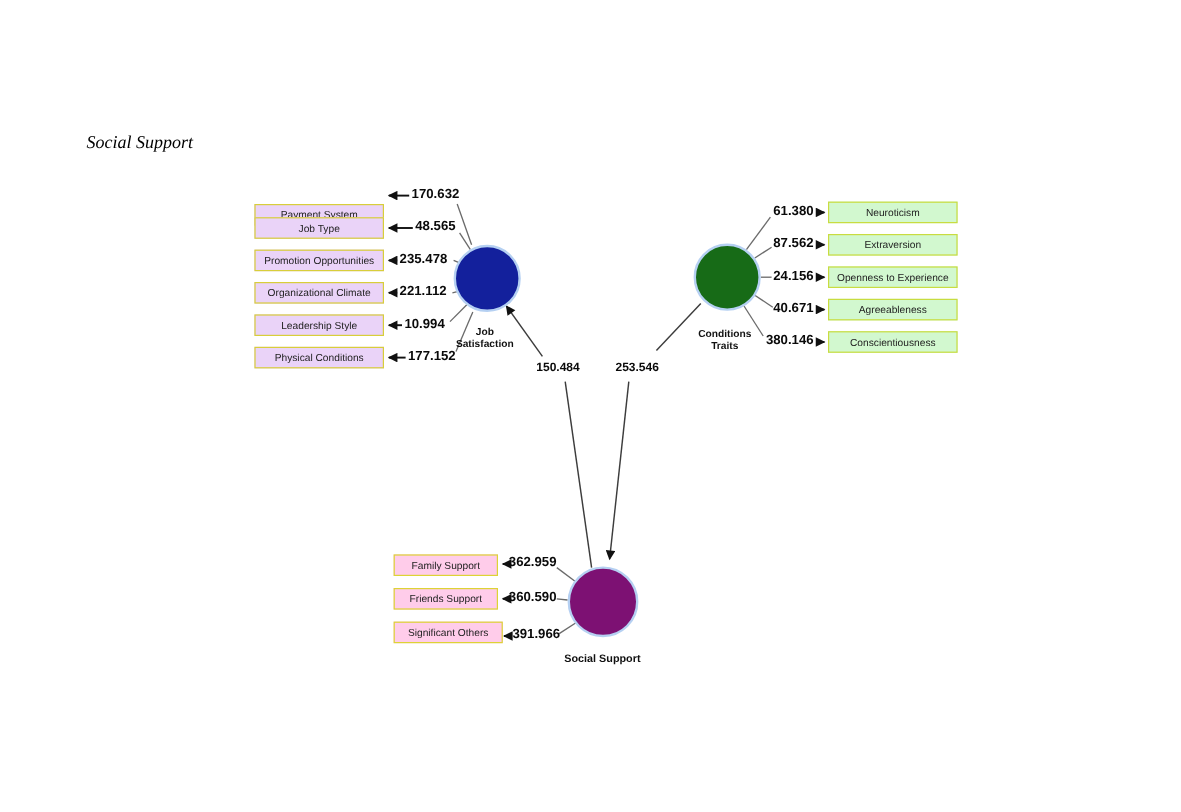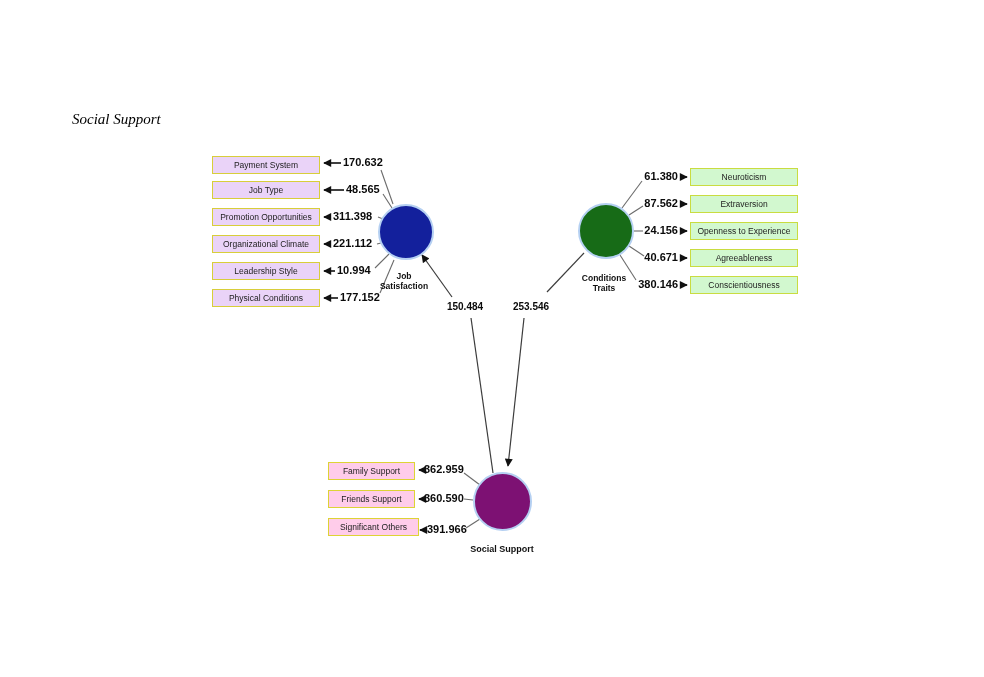--- a/index.html
+++ b/index.html
@@ -97,7 +97,7 @@
     </g>
   </svg>
 
-  <div class="box lav" style="left:212px;top:156px;width:108px">Payment System</div>
+  <div class="box lav" style="left:212px;top:170px;width:108px">Payment System</div>
   <div class="box lav" style="left:212px;top:181px;width:108px">Job Type</div>
   <div class="box lav" style="left:212px;top:208px;width:108px">Promotion Opportunities</div>
   <div class="box lav" style="left:212px;top:235px;width:108px">Organizational Climate</div>

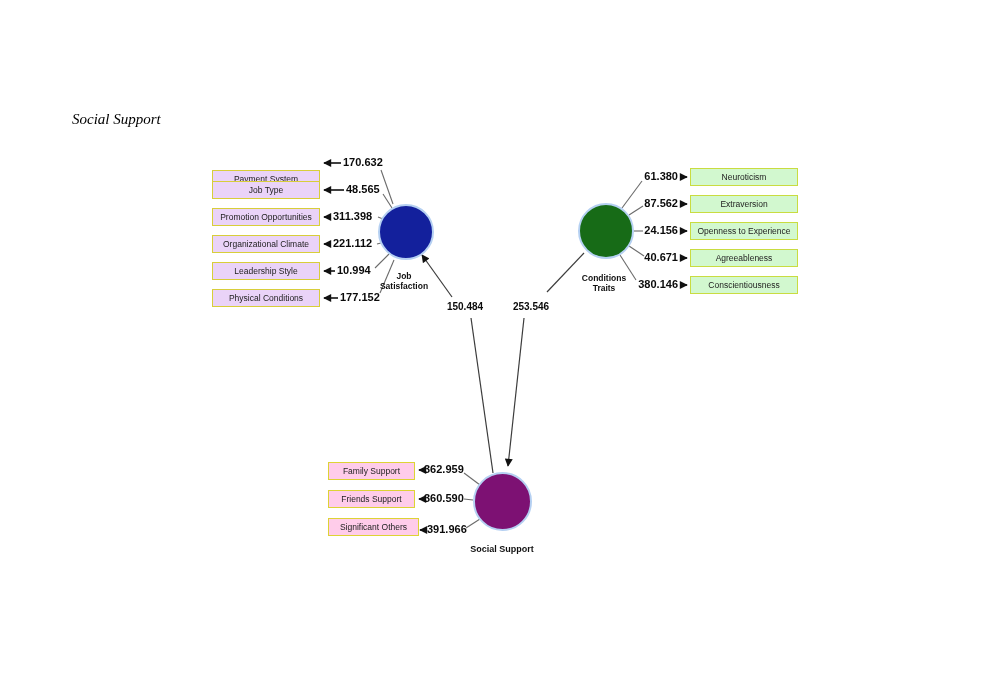--- a/index.html
+++ b/index.html
@@ -106,7 +106,7 @@
 
   <div class="val" style="left:343px;top:155px">170.632</div>
   <div class="val" style="left:346px;top:182px">48.565</div>
-  <div class="val" style="left:333px;top:209px">311.398</div>
+  <div class="val" style="left:333px;top:209px">235.478</div>
   <div class="val" style="left:333px;top:236px">221.112</div>
   <div class="val" style="left:337px;top:263px">10.994</div>
   <div class="val" style="left:340px;top:290px">177.152</div>

